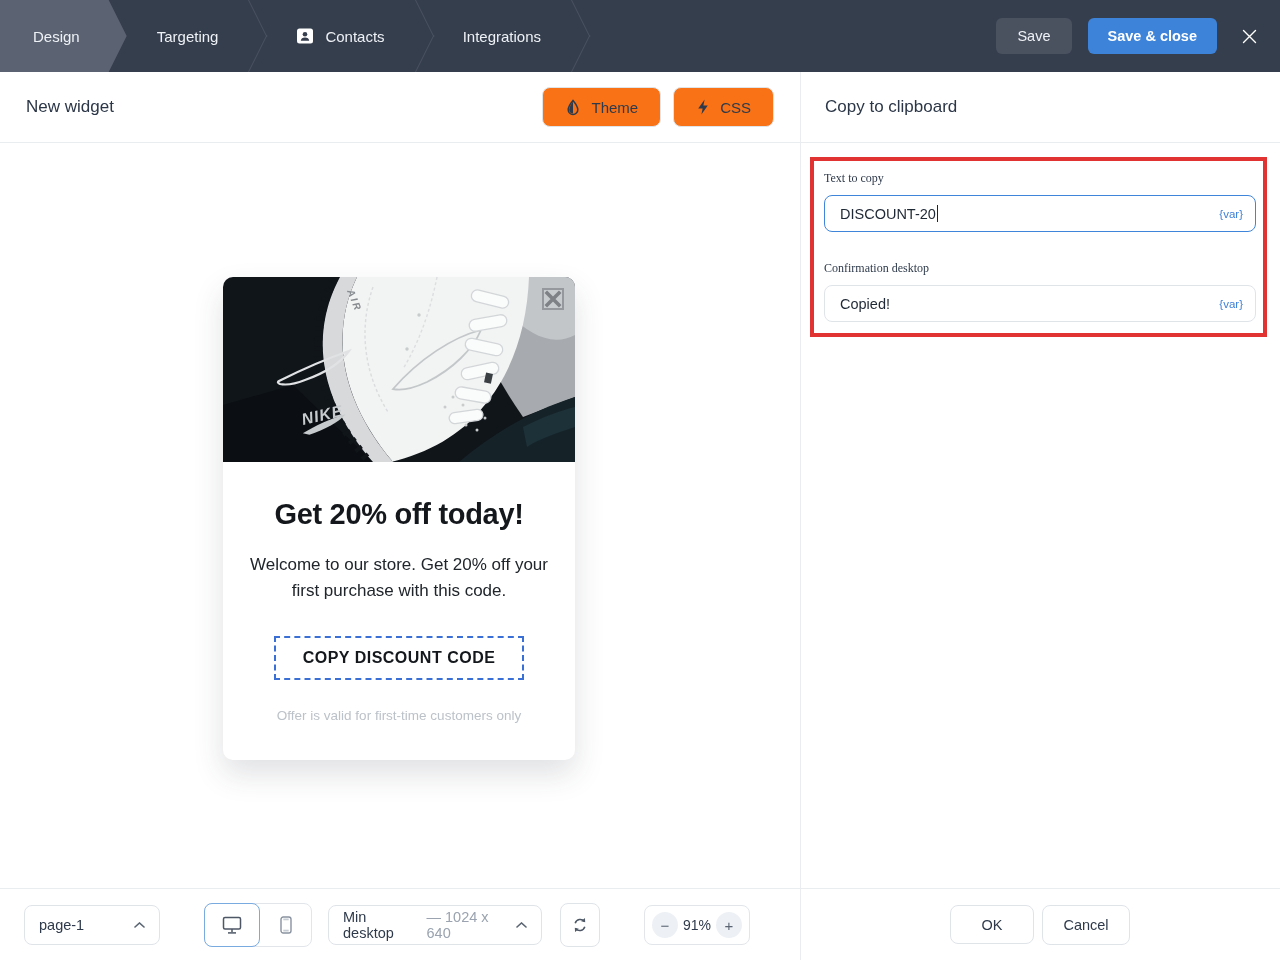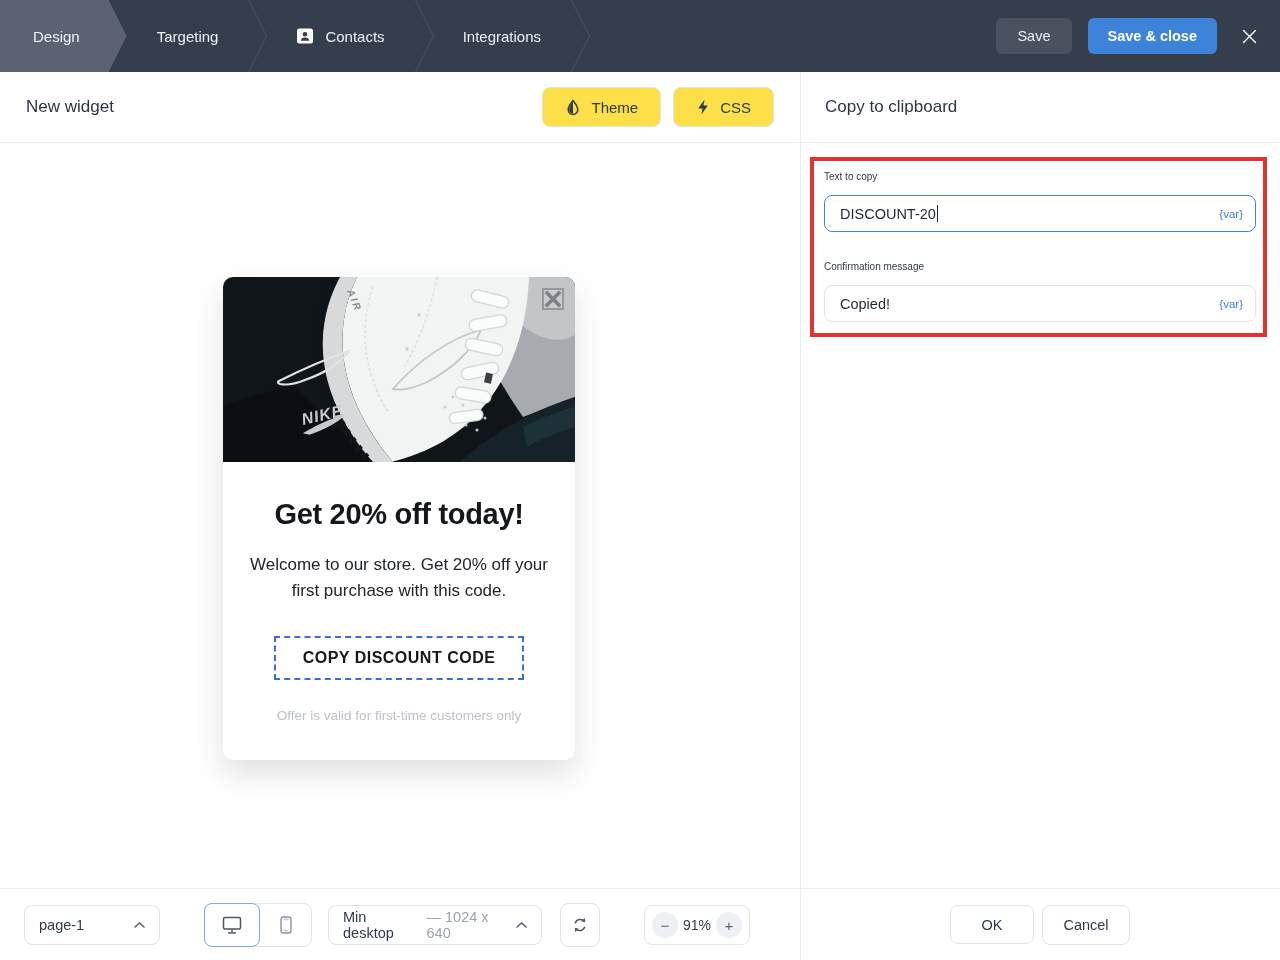--- a/index.html
+++ b/index.html
@@ -34,7 +34,7 @@
   .toolbar-left { width:800px; display:flex; align-items:center; padding:0 26px; }
   .toolbar-title { font-size:17px; color:#2b3647; }
   .toolbar-buttons { margin-left:auto; display:flex; gap:12px; }
-  .tbtn { height:40px; border:1px solid #dfe4e9; border-radius:8px; background:#fde047; display:flex; align-items:center; gap:10px; padding:0 22px; font-size:15px; color:#2e3a4b; font-family:inherit; cursor:pointer; }
+  .tbtn { height:40px; border:1px solid #dfe4e9; border-radius:8px; background:#f97316; display:flex; align-items:center; gap:10px; padding:0 22px; font-size:15px; color:#2e3a4b; font-family:inherit; cursor:pointer; }
   .toolbar-right { flex:1; display:flex; align-items:center; padding-left:24px; border-left:1px solid #e9edf0; }
   .panel-title { font-size:17px; color:#2b3647; }
 

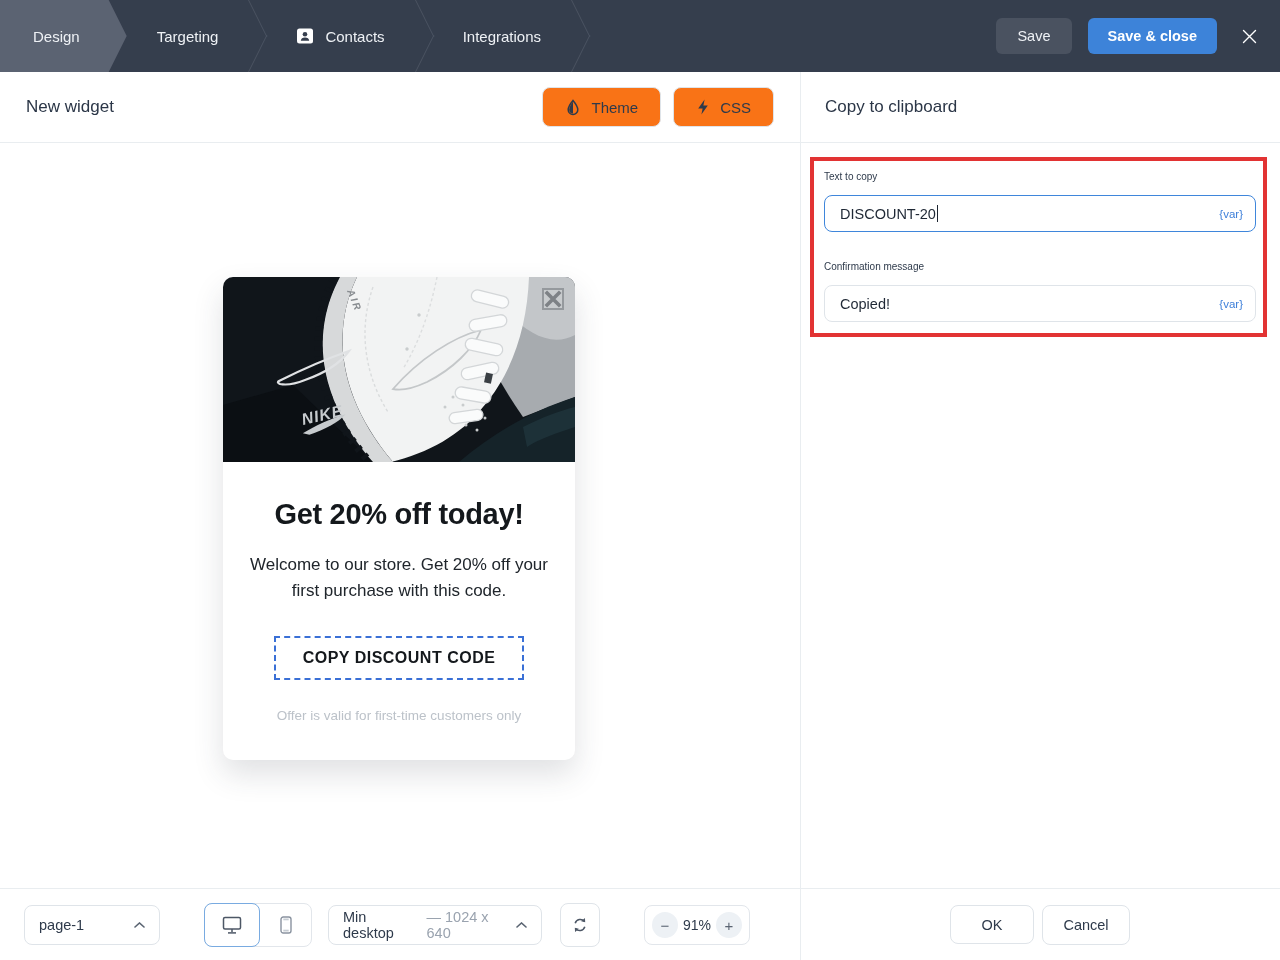--- a/index.html
+++ b/index.html
@@ -55,7 +55,7 @@
 
   
   .red-highlight { position:absolute; left:810px; top:14px; width:457px; height:180px; border:4px solid #e23333; pointer-events:none; }
-  .field-label { position:absolute; left:824px; font-size:10px; color:#2e3a4b; }
+  .field-label { position:absolute; left:824px; font-size:12px; color:#2e3a4b;font-family:Liberation Serif, serif; }
   .lbl-1 { top:28px; } .lbl-2 { top:118px; }
   .panel-input { position:absolute; left:824px; width:432px; height:37px; border-radius:8px; background:#fff; display:flex; align-items:center; padding:0 12px 0 15px; font-size:14.5px; color:#1f2835; cursor:text; }
   .inp-1 { top:52px; border:1.5px solid #3f86db; }

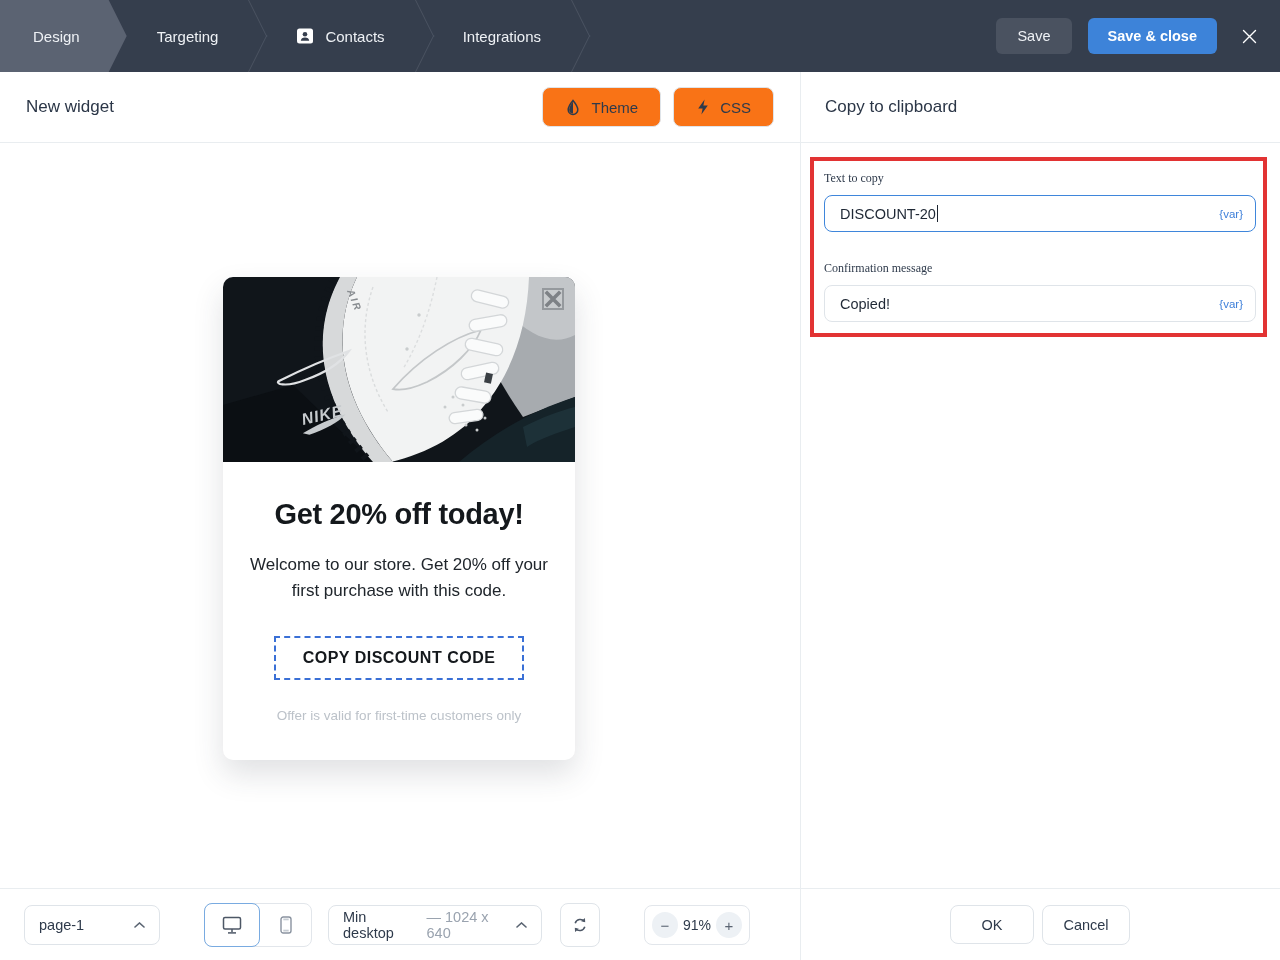--- a/index.html
+++ b/index.html
@@ -220,7 +220,7 @@
     <span class="var-tag">{var}</span>
   </div>
 
-  <div class="field-label lbl-2">Confirmation message</div>
+  <div class="field-label lbl-2">Confirmation desktop</div>
   <div class="panel-input inp-2">
     <span>Copied!</span>
     <span class="var-tag">{var}</span>

